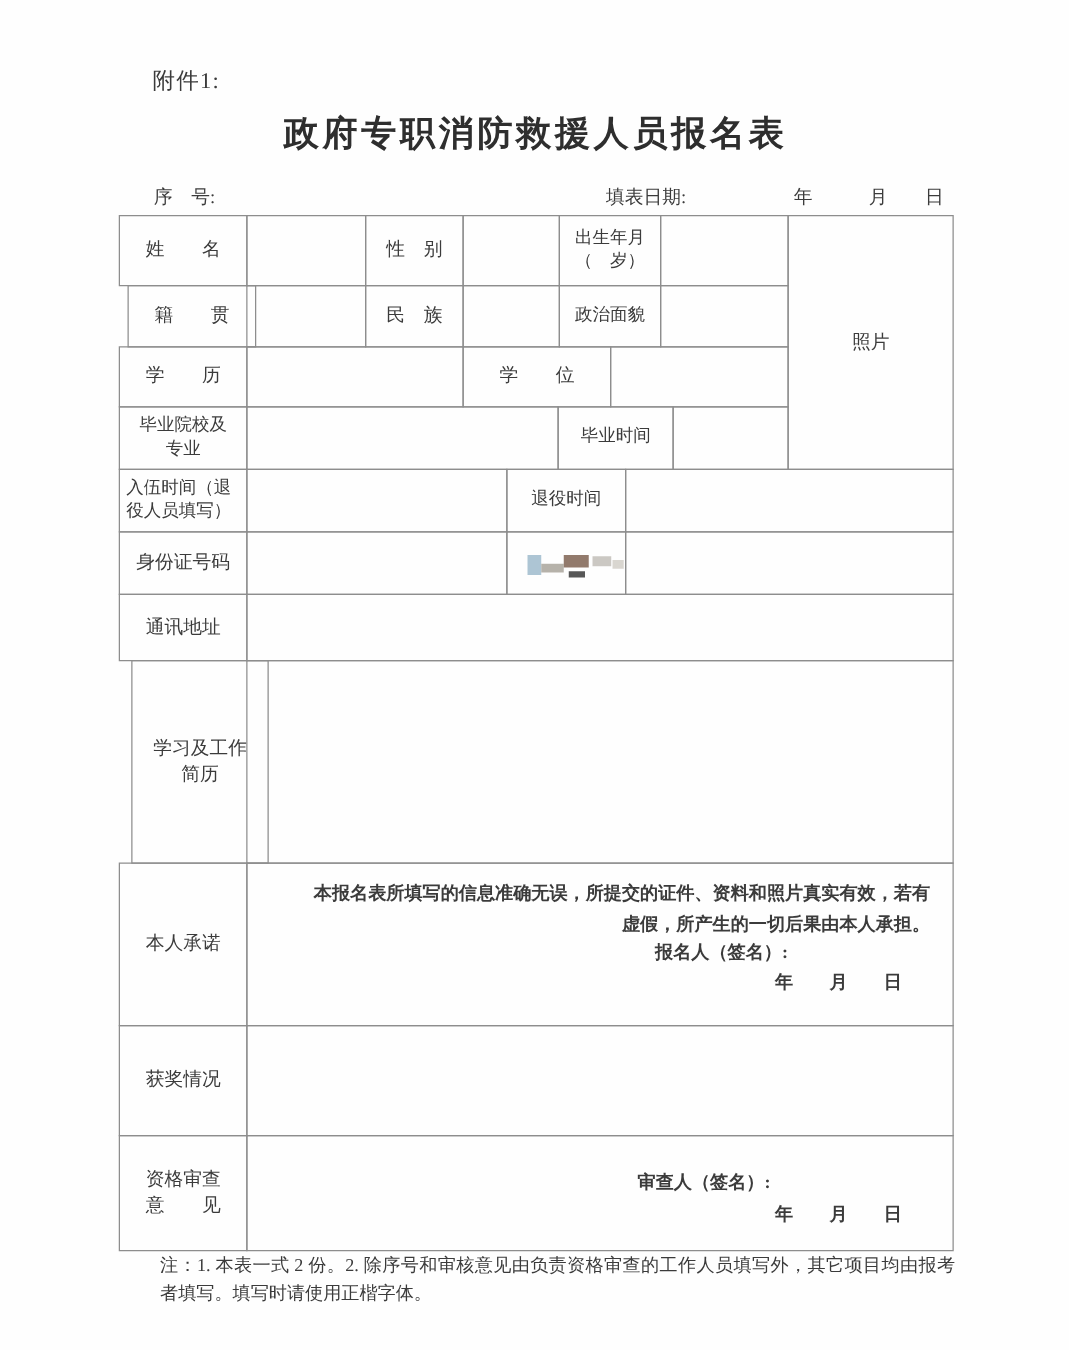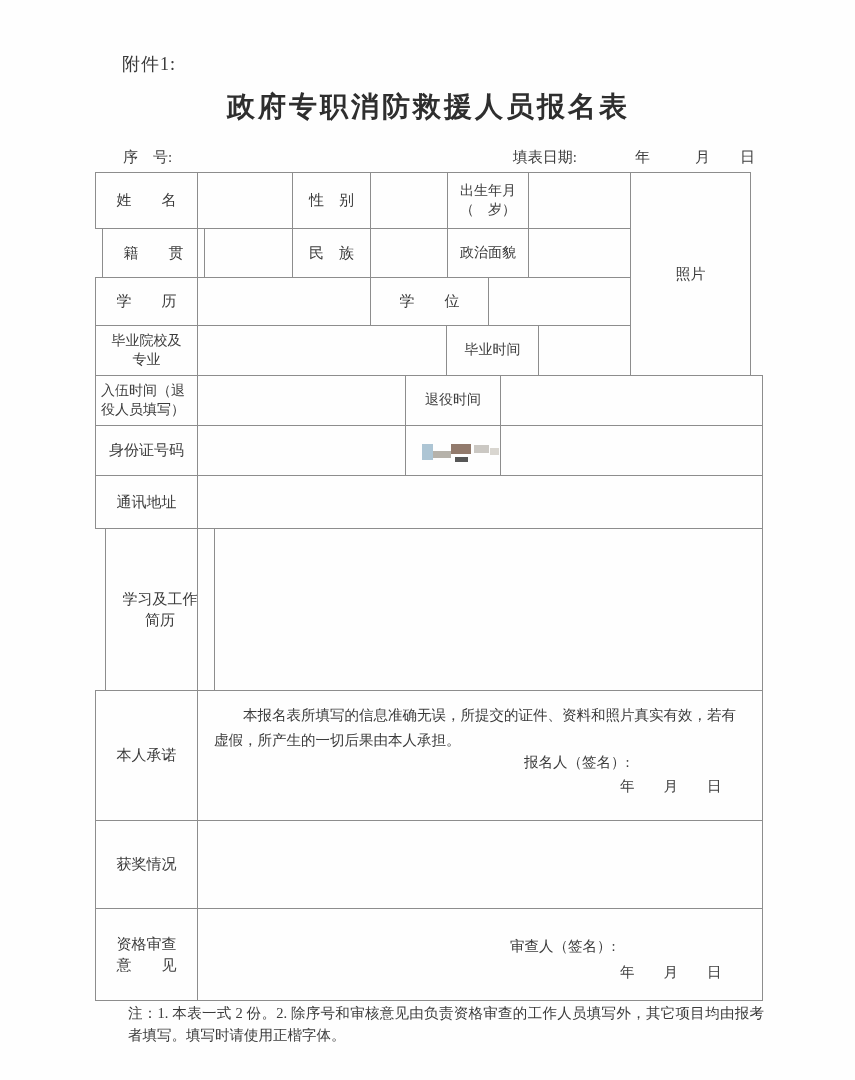--- a/index.html
+++ b/index.html
@@ -40,6 +40,7 @@
     right: 100px; top: 148px;
     font-size: 15px;
     display: flex;
+    gap: 28px;
   }
   .fill-date .units { margin-left: 58px; }
   .cell {

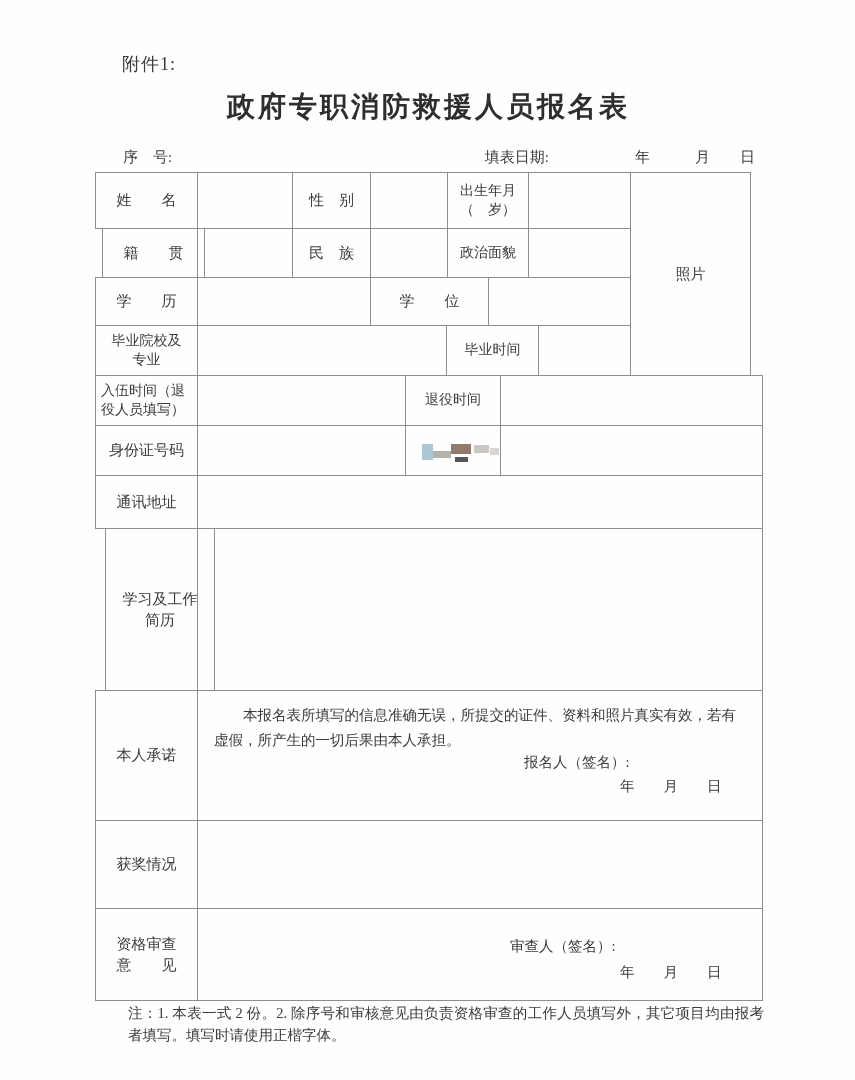--- a/index.html
+++ b/index.html
@@ -118,7 +118,7 @@
 （　岁）</span>
     </div>
   <div class="cell" style="left:528px;top:172px;width:103px;height:57px"></div>
-  <div class="cell" style="left:630px;top:172px;width:121px;height:204px">
+  <div class="cell" style="left:630px;top:172px;width:133px;height:204px">
       <span>照片</span>
     </div>
 

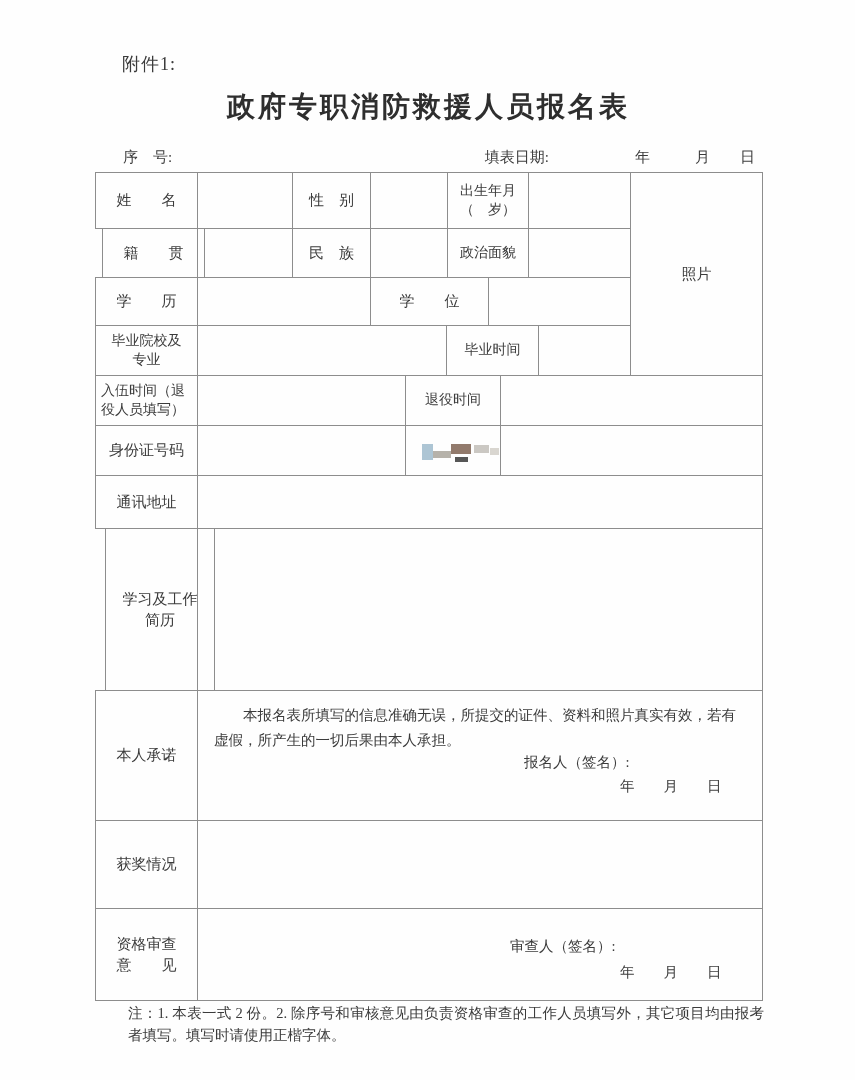--- a/index.html
+++ b/index.html
@@ -63,7 +63,8 @@
   }
   .content-cell {
     display: block;
-    text-align: left;
+    text-align: right;
+    font-weight: bold;
   }
   .commit-text {
     padding: 12px 18px 0 16px;

